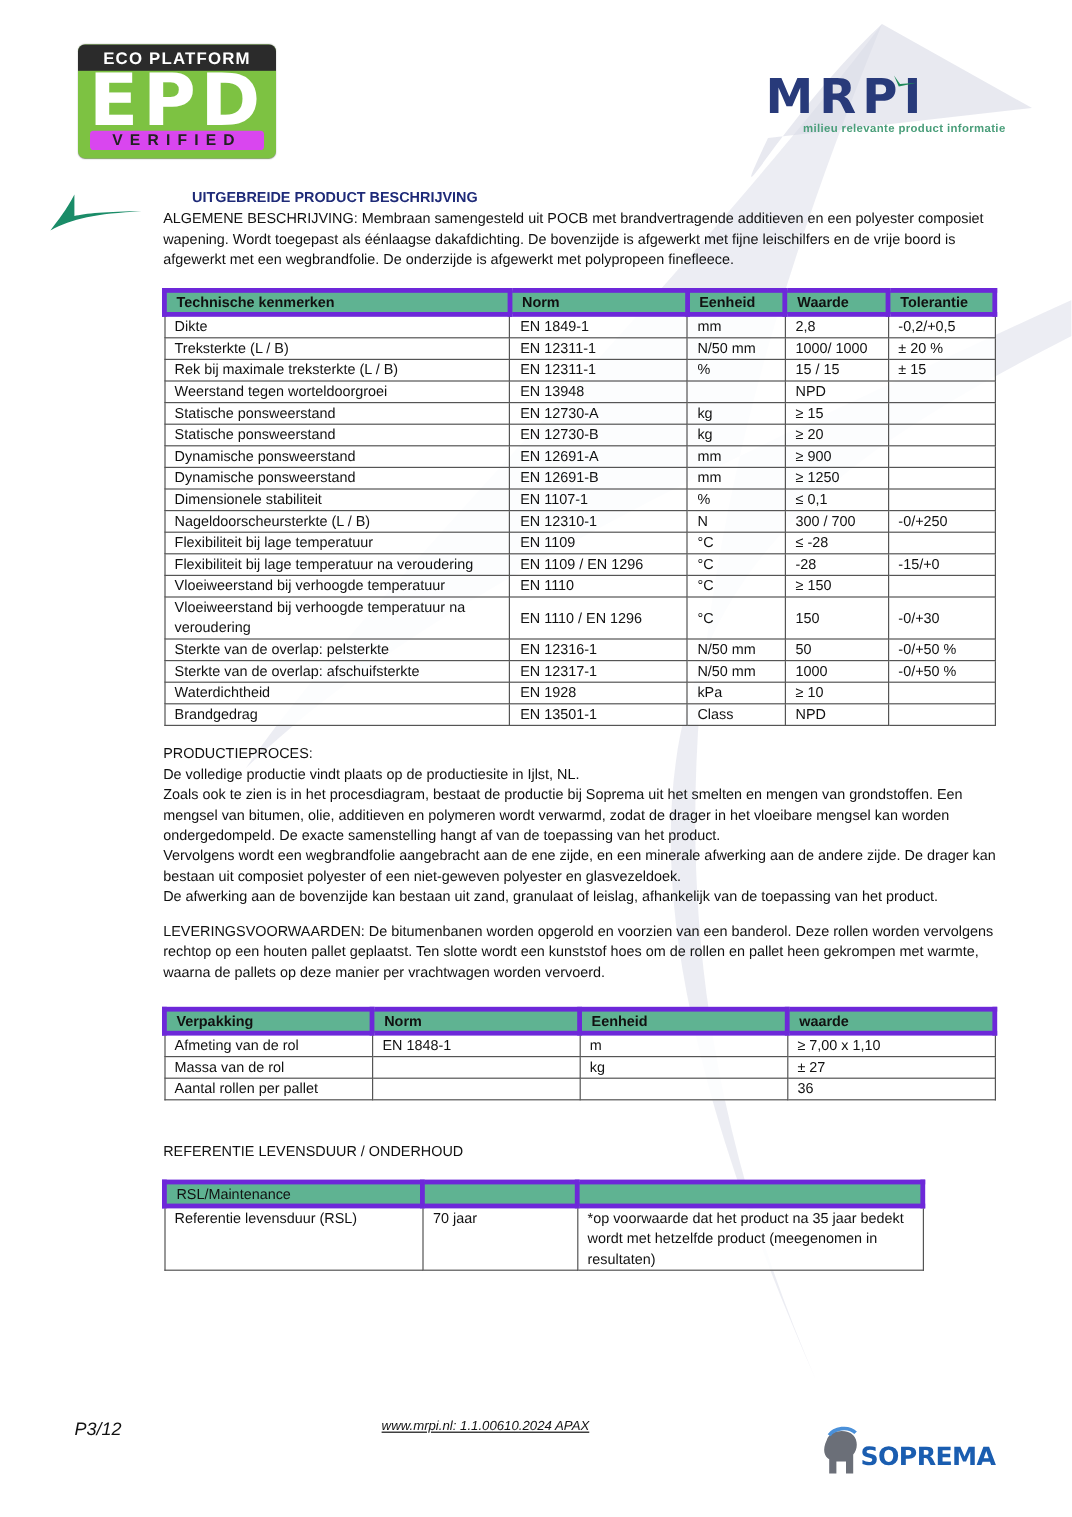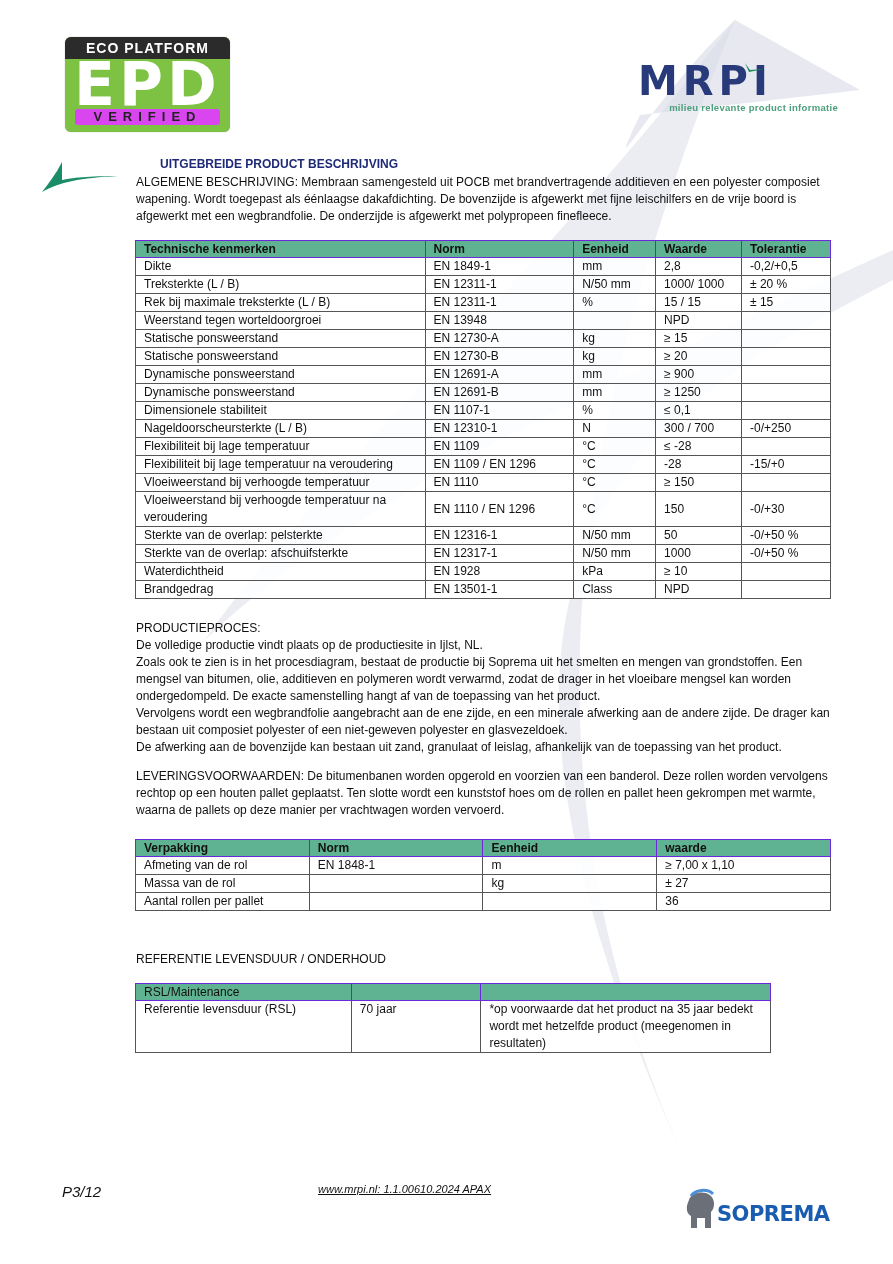--- a/index.html
+++ b/index.html
@@ -32,7 +32,7 @@
 
   
   table { border-collapse: collapse; position: absolute; left: 135px; font-size: 12px; }
-  th { background: #5fb392; text-align: left; font-weight: bold; padding: 0 8px; border: 1px solid #6d28d9; height: 16px; }
+  th { background: #5fb392; text-align: left; font-weight: bold; padding: 0 8px; border: 4px solid #6d28d9; height: 16px; }
   td { padding: 0 8px; border: 1px solid #555; height: 16px; vertical-align: middle; background: rgba(255,255,255,0.85); line-height: 17px; }
 
   .footer-page { position: absolute; left: 62px; top: 1183px; font-style: italic; font-size: 15px; }

